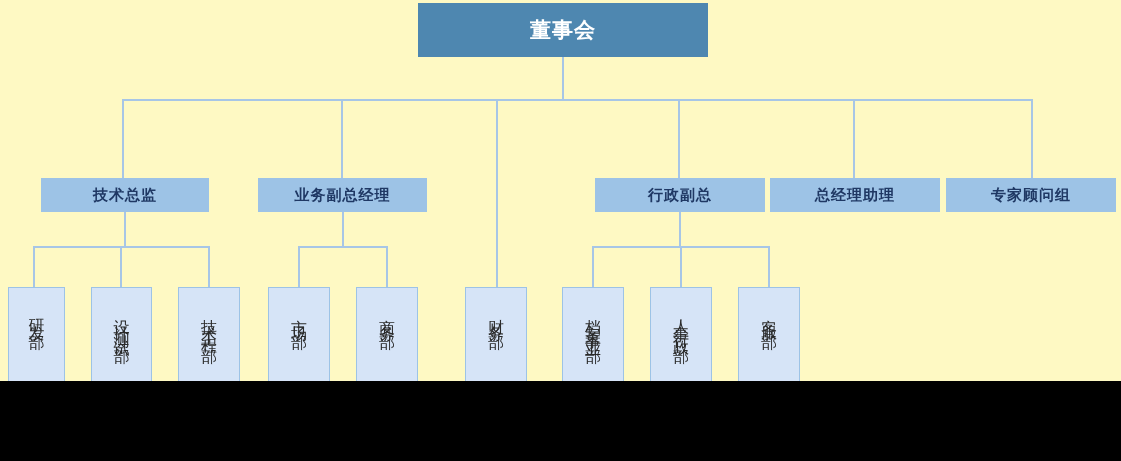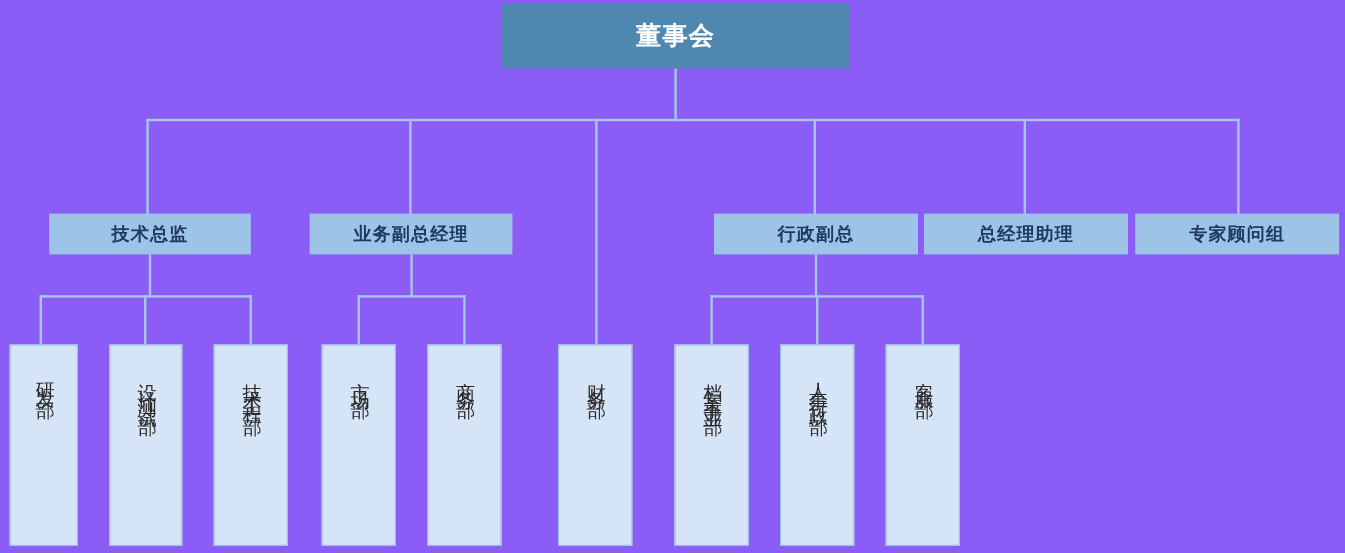--- a/index.html
+++ b/index.html
@@ -10,8 +10,8 @@
   #org-chart {
     position: relative;
     width: 1121px;
-    height: 461px;
-    background: #8b5cf6;
+    height: 381px;
+    background: #fef9c3;
     font-family: "Liberation Sans", "DejaVu Sans", sans-serif;
     overflow: hidden;
   }

